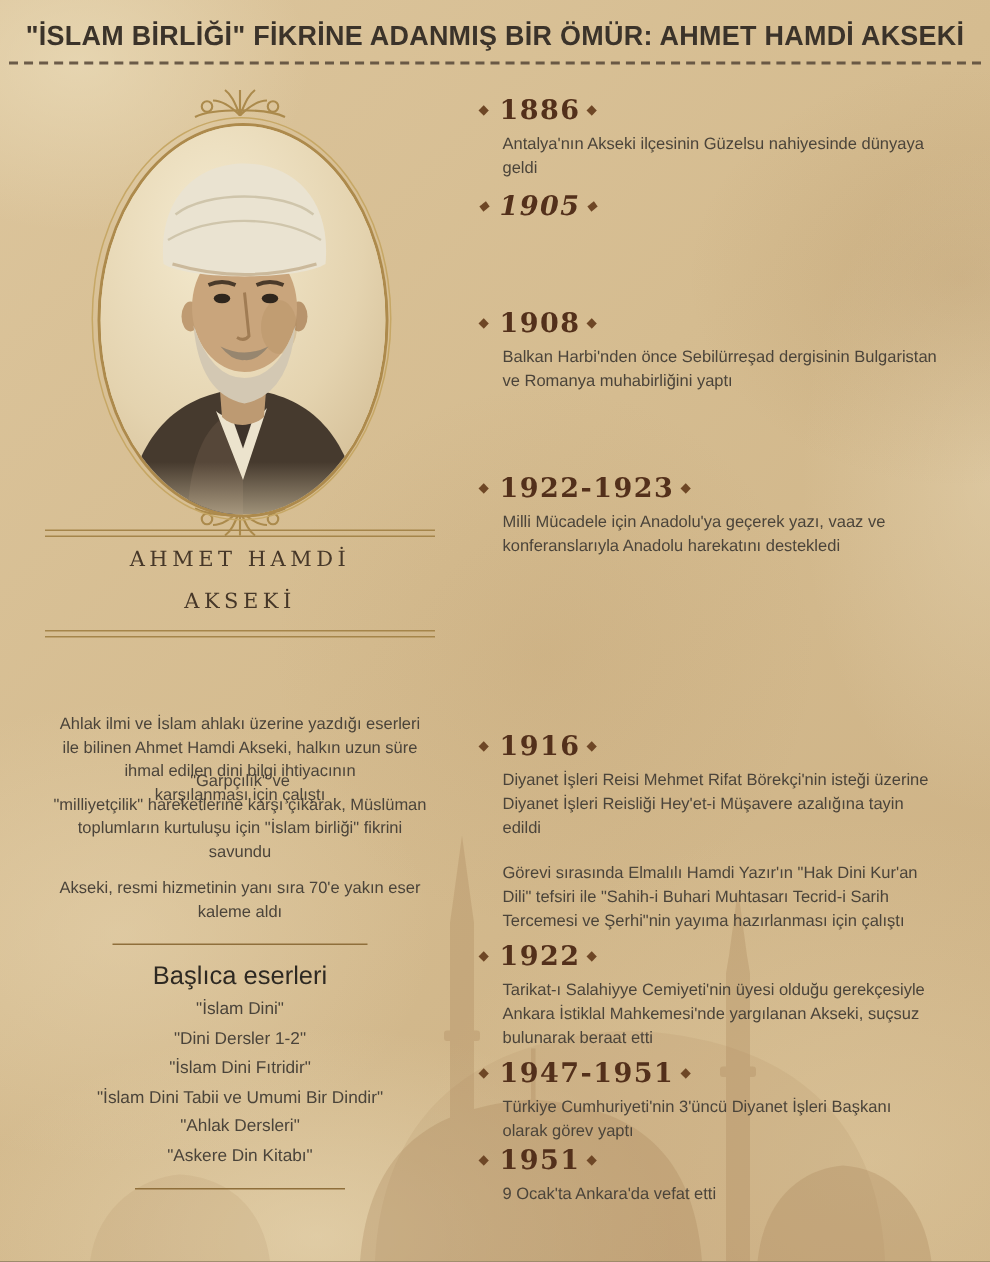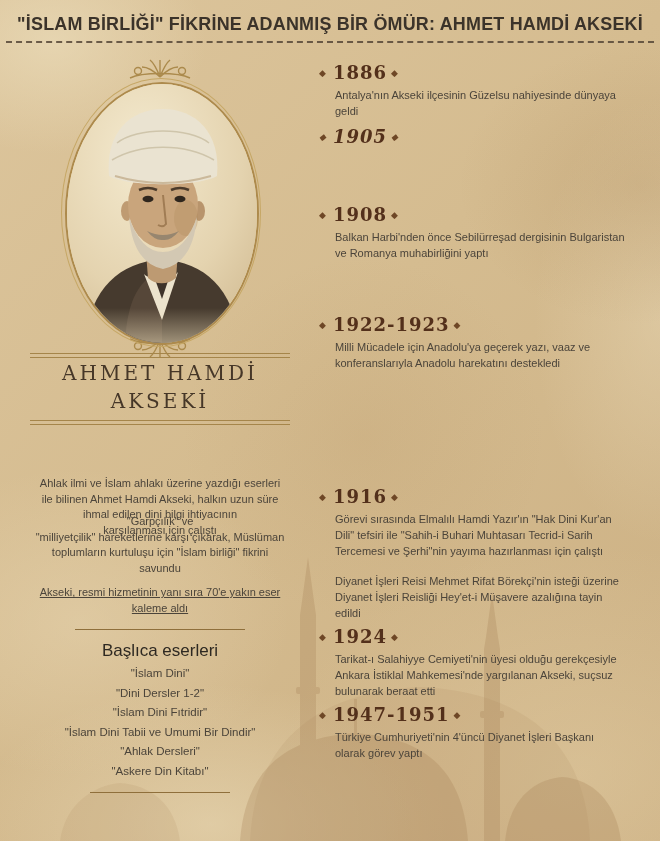--- a/index.html
+++ b/index.html
@@ -44,7 +44,7 @@
   .person-name{
     position:absolute;left:0;top:359px;width:320px;text-align:center;
     font-family:"DejaVu Serif","Liberation Serif",serif;
-    font-size:20px;letter-spacing:3px;color:#463728;line-height:28px;
+    font-size:14px;letter-spacing:3px;color:#463728;line-height:28px;
   }
   .bio-para{
     position:absolute;left:18px;width:284px;text-align:center;

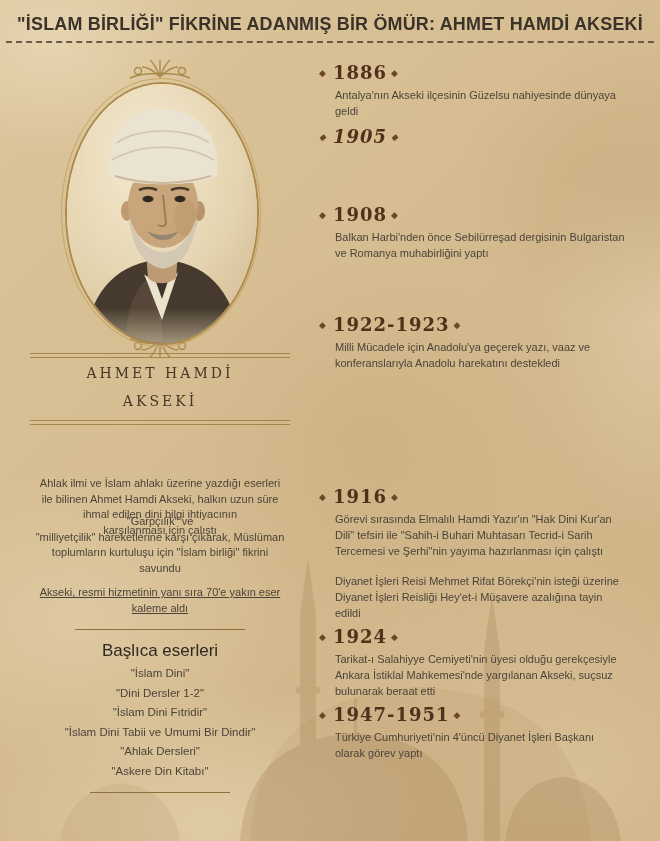--- a/index.html
+++ b/index.html
@@ -222,12 +222,12 @@
       </div>
       <div class="entry" style="top: 487px;">
         <div class="yearrow"><span class="diamond">◆</span><span class="year">1916</span><span class="diamond">◆</span></div>
+        <div class="tpara">Diyanet İşleri Reisi Mehmet Rifat Börekçi'nin isteği üzerine
+Diyanet İşleri Reisliği Hey'et-i Müşavere azalığına tayin
+edildi</div>
         <div class="tpara">Görevi sırasında Elmalılı Hamdi Yazır'ın "Hak Dini Kur'an
 Dili" tefsiri ile "Sahih-i Buhari Muhtasarı Tecrid-i Sarih
 Tercemesi ve Şerhi"nin yayıma hazırlanması için çalıştı</div>
-        <div class="tpara">Diyanet İşleri Reisi Mehmet Rifat Börekçi'nin isteği üzerine
-Diyanet İşleri Reisliği Hey'et-i Müşavere azalığına tayin
-edildi</div>
       </div>
       <div class="entry" style="top: 627px;">
         <div class="yearrow"><span class="diamond">◆</span><span class="year">1924</span><span class="diamond">◆</span></div>

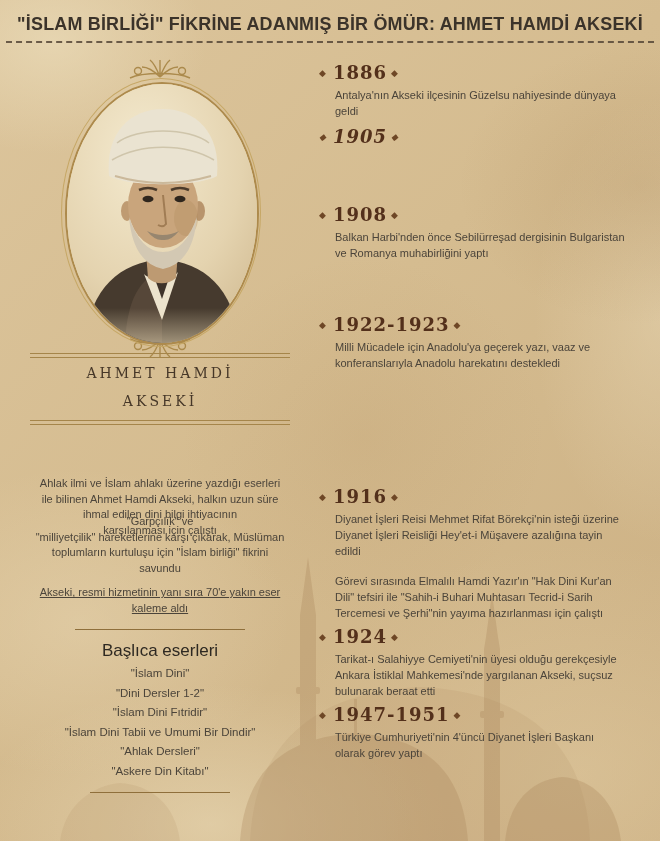--- a/index.html
+++ b/index.html
@@ -185,7 +185,7 @@
 "milliyetçilik" hareketlerine karşı çıkarak, Müslüman
 toplumların kurtuluşu için "İslam birliği" fikrini
 savundu</div>
-      <div class="bio-para" style="top: 585px; text-decoration: underline;">Akseki, resmi hizmetinin yanı sıra 70'e yakın eser
+      <div class="bio-para" style="top: 585px;">Akseki, resmi hizmetinin yanı sıra 70'e yakın eser
 kaleme aldı</div>
     </div>
 

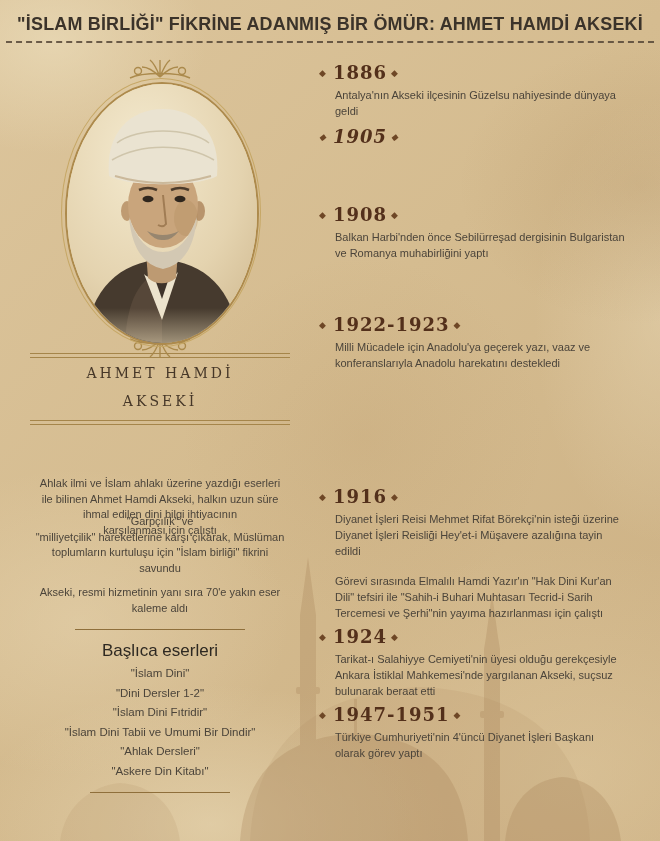--- a/index.html
+++ b/index.html
@@ -230,7 +230,7 @@
 Tercemesi ve Şerhi"nin yayıma hazırlanması için çalıştı</div>
       </div>
       <div class="entry" style="top: 627px;">
-        <div class="yearrow"><span class="diamond">◆</span><span class="year">1924</span><span class="diamond">◆</span></div>
+        <div class="yearrow"><span class="diamond">◆</span><span class="year">1922</span><span class="diamond">◆</span></div>
         <div class="tpara">Tarikat-ı Salahiyye Cemiyeti'nin üyesi olduğu gerekçesiyle
 Ankara İstiklal Mahkemesi'nde yargılanan Akseki, suçsuz
 bulunarak beraat etti</div>

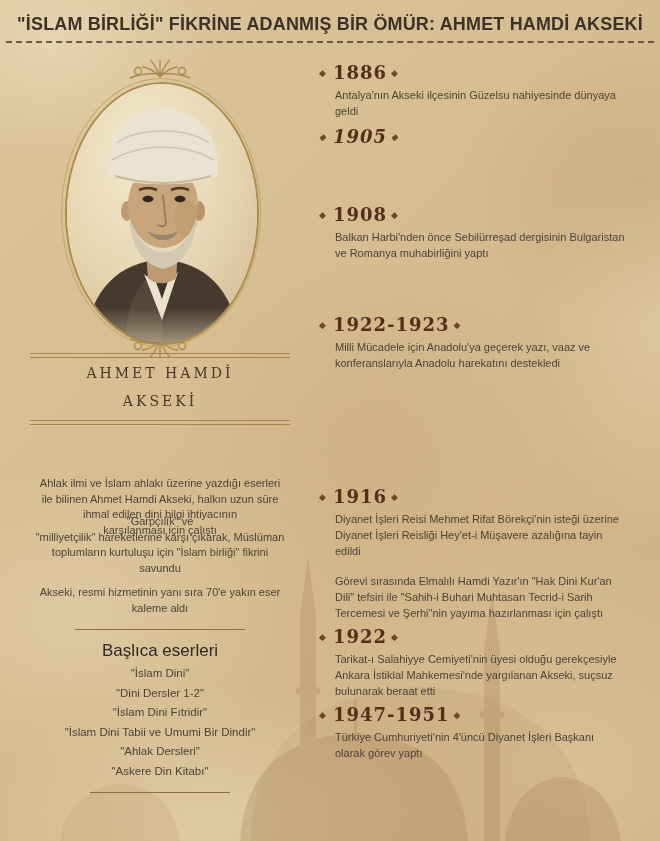--- a/index.html
+++ b/index.html
@@ -237,7 +237,7 @@
       </div>
       <div class="entry" style="top: 705px;">
         <div class="yearrow"><span class="diamond">◆</span><span class="year">1947-1951</span><span class="diamond">◆</span></div>
-        <div class="tpara">Türkiye Cumhuriyeti'nin 4'üncü Diyanet İşleri Başkanı
+        <div class="tpara">Türkiye Cumhuriyeti'nin 3'üncü Diyanet İşleri Başkanı
 olarak görev yaptı</div>
       </div>
     </section>

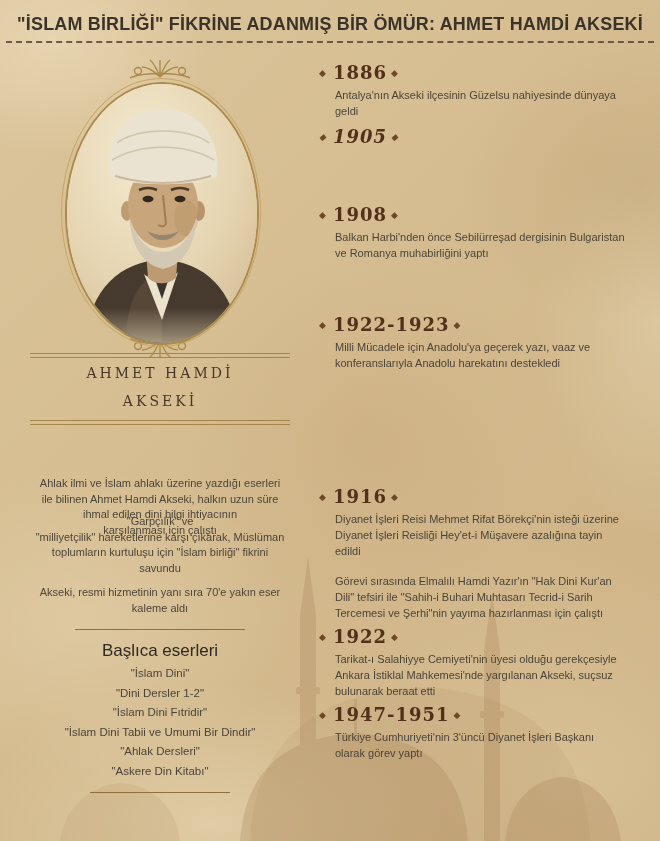--- a/index.html
+++ b/index.html
@@ -240,6 +240,10 @@
         <div class="tpara">Türkiye Cumhuriyeti'nin 3'üncü Diyanet İşleri Başkanı
 olarak görev yaptı</div>
       </div>
+      <div class="entry" style="top: 763px;">
+        <div class="yearrow"><span class="diamond">◆</span><span class="year">1951</span><span class="diamond">◆</span></div>
+        <div class="tpara">9 Ocak'ta Ankara'da vefat etti</div>
+      </div>
     </section>
 
 </div>

